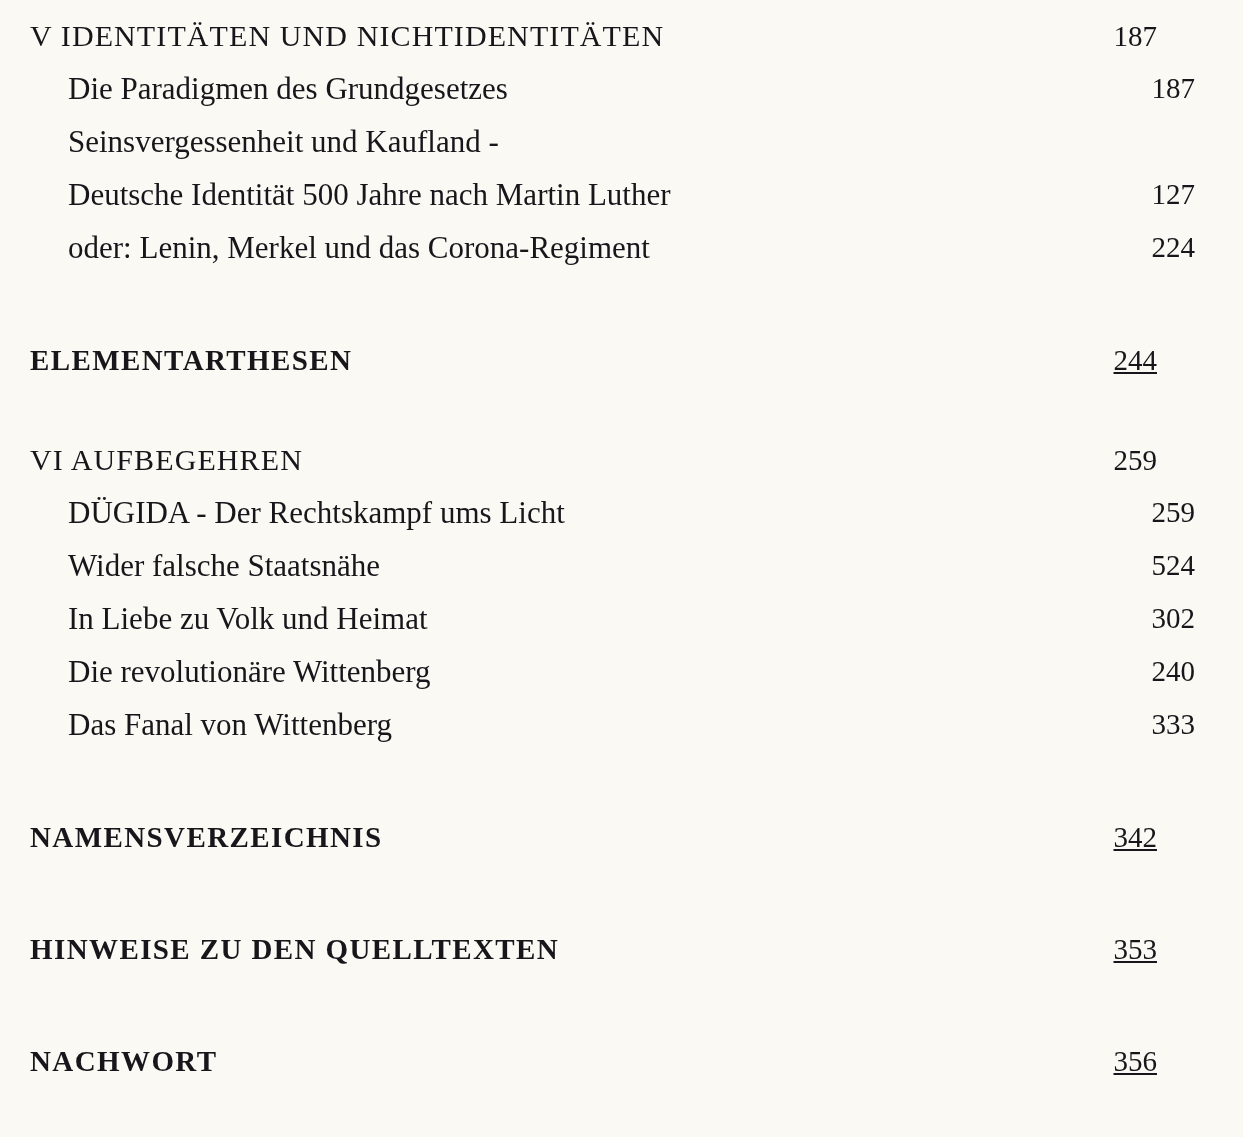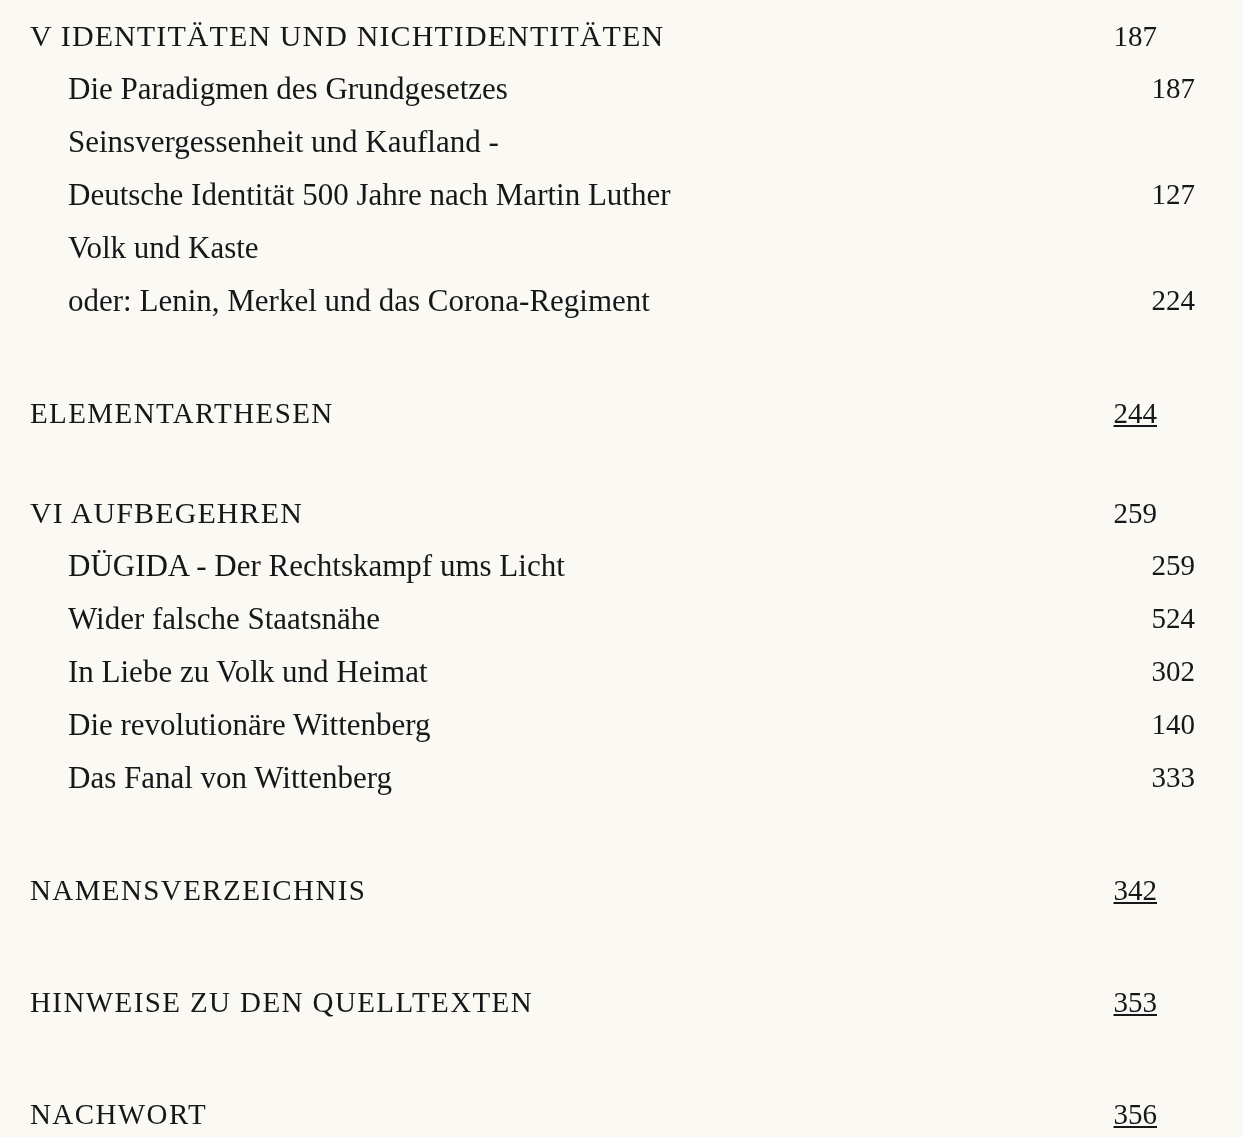--- a/index.html
+++ b/index.html
@@ -100,9 +100,6 @@
     </div>
 
     <div class="entry section">
-      <span class="label">Volk und Kaste</span>
-    </div>
-    <div class="entry section">
       <span class="label">oder: Lenin, Merkel und das Corona-Regiment</span>
       <span class="page-no">224</span>
     </div>

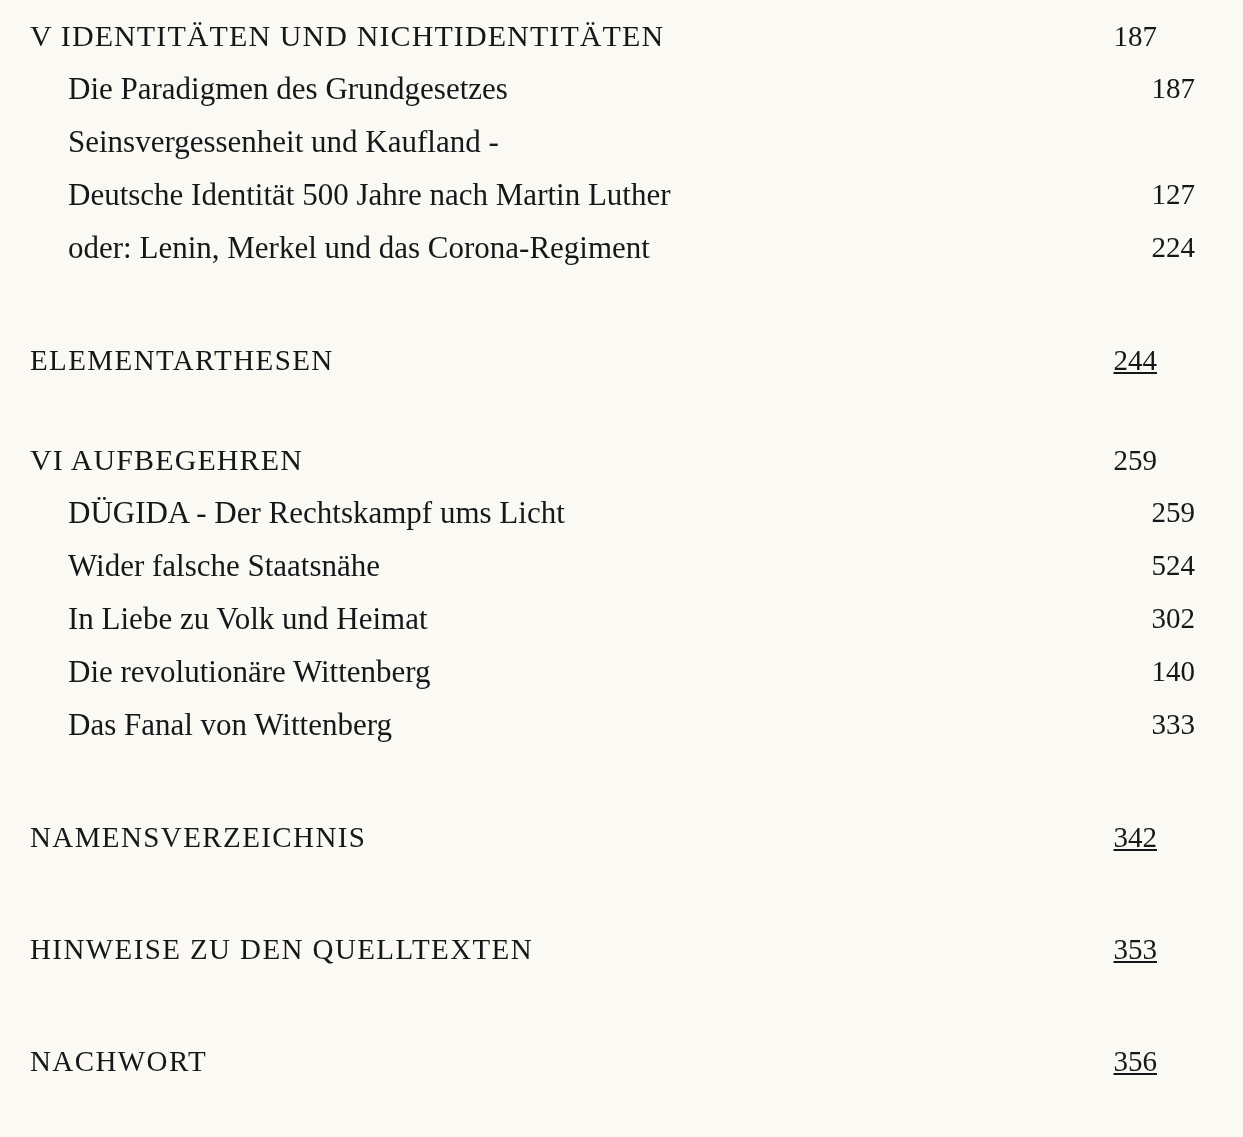--- a/index.html
+++ b/index.html
@@ -66,6 +66,7 @@
     font-size: 29px;
     letter-spacing: 1.4px;
     line-height: 52px;
+    font-weight: bold;
   }
   .standalone .page-no {
     font-size: 29px;

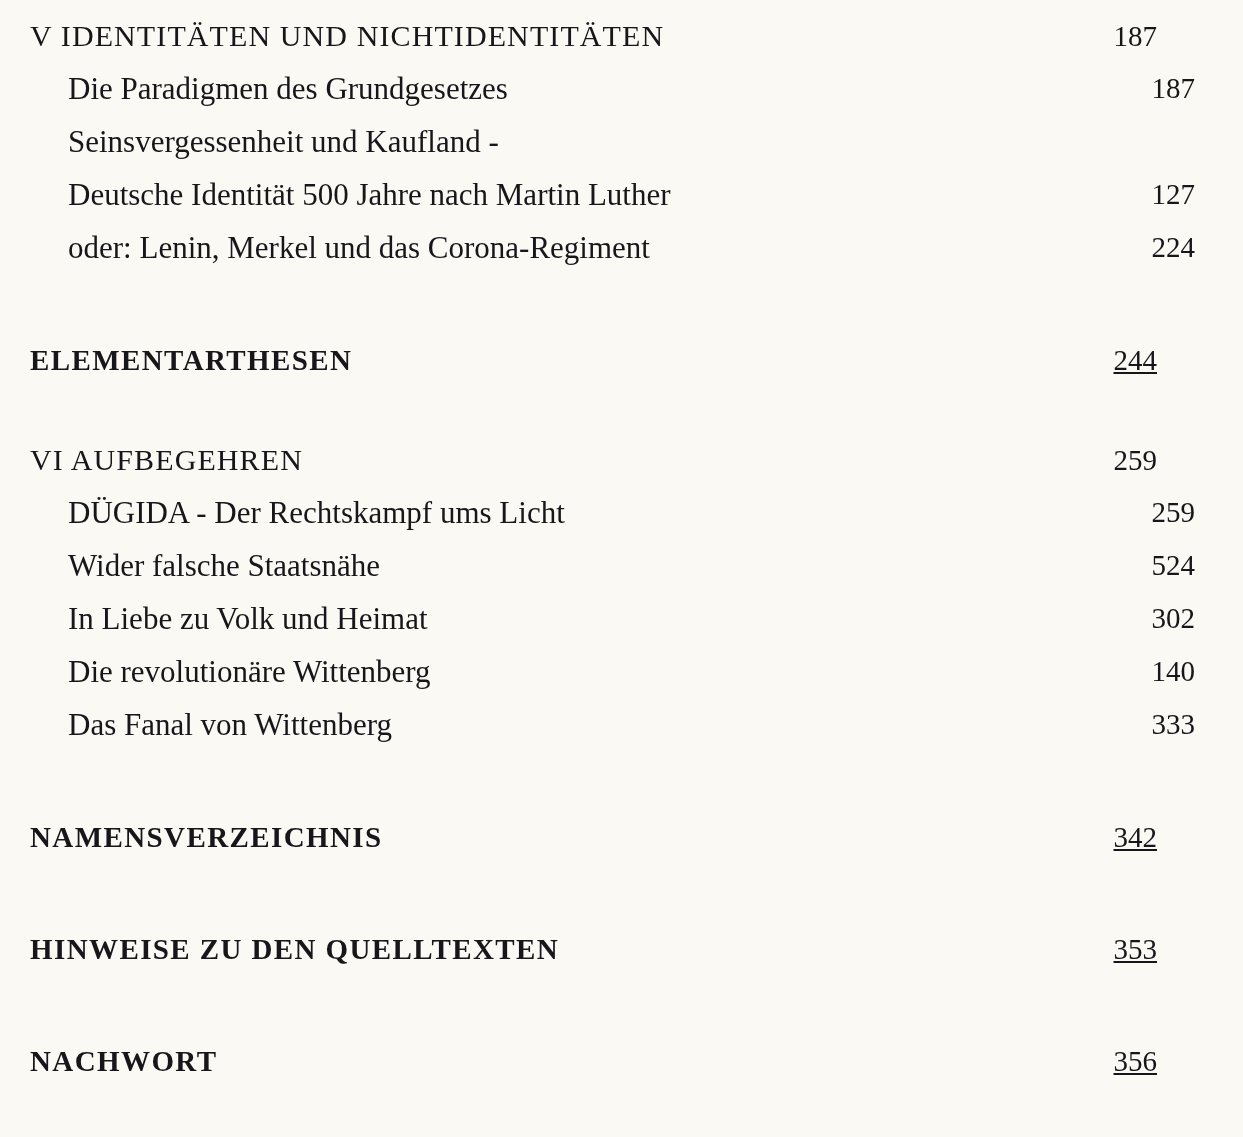--- a/index.html
+++ b/index.html
@@ -136,7 +136,7 @@
 
     <div class="entry section">
       <span class="label">Die revolutionäre Wittenberg</span>
-      <span class="page-no">140</span>
+      <span class="page-no">240</span>
     </div>
 
     <div class="entry section">

